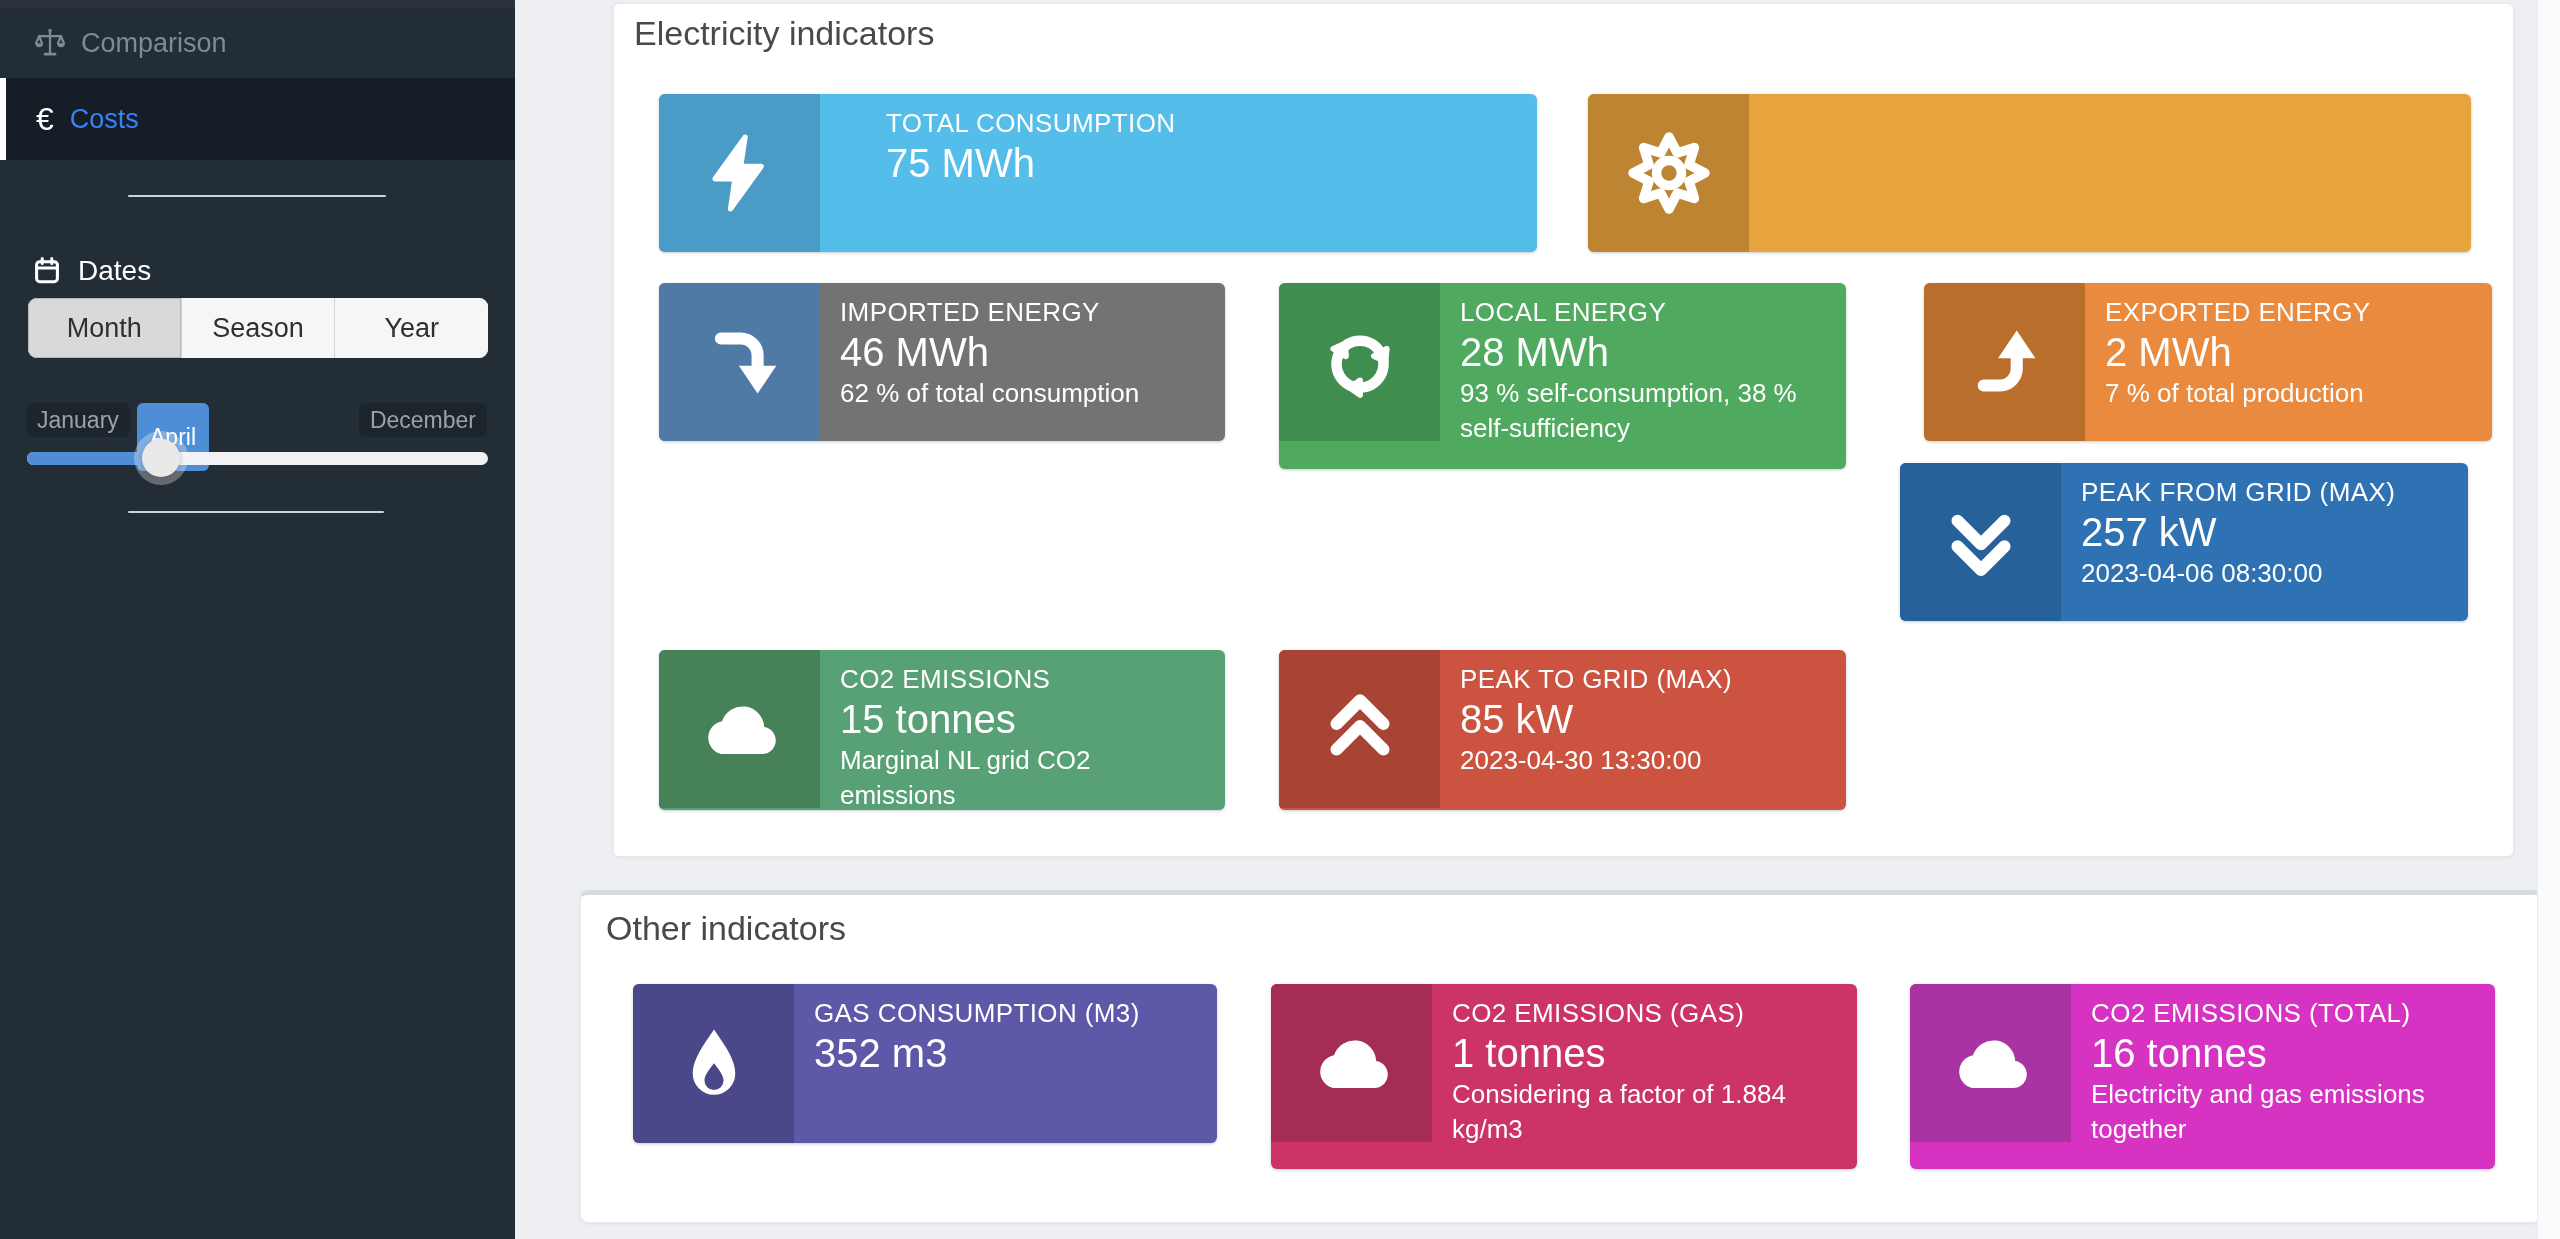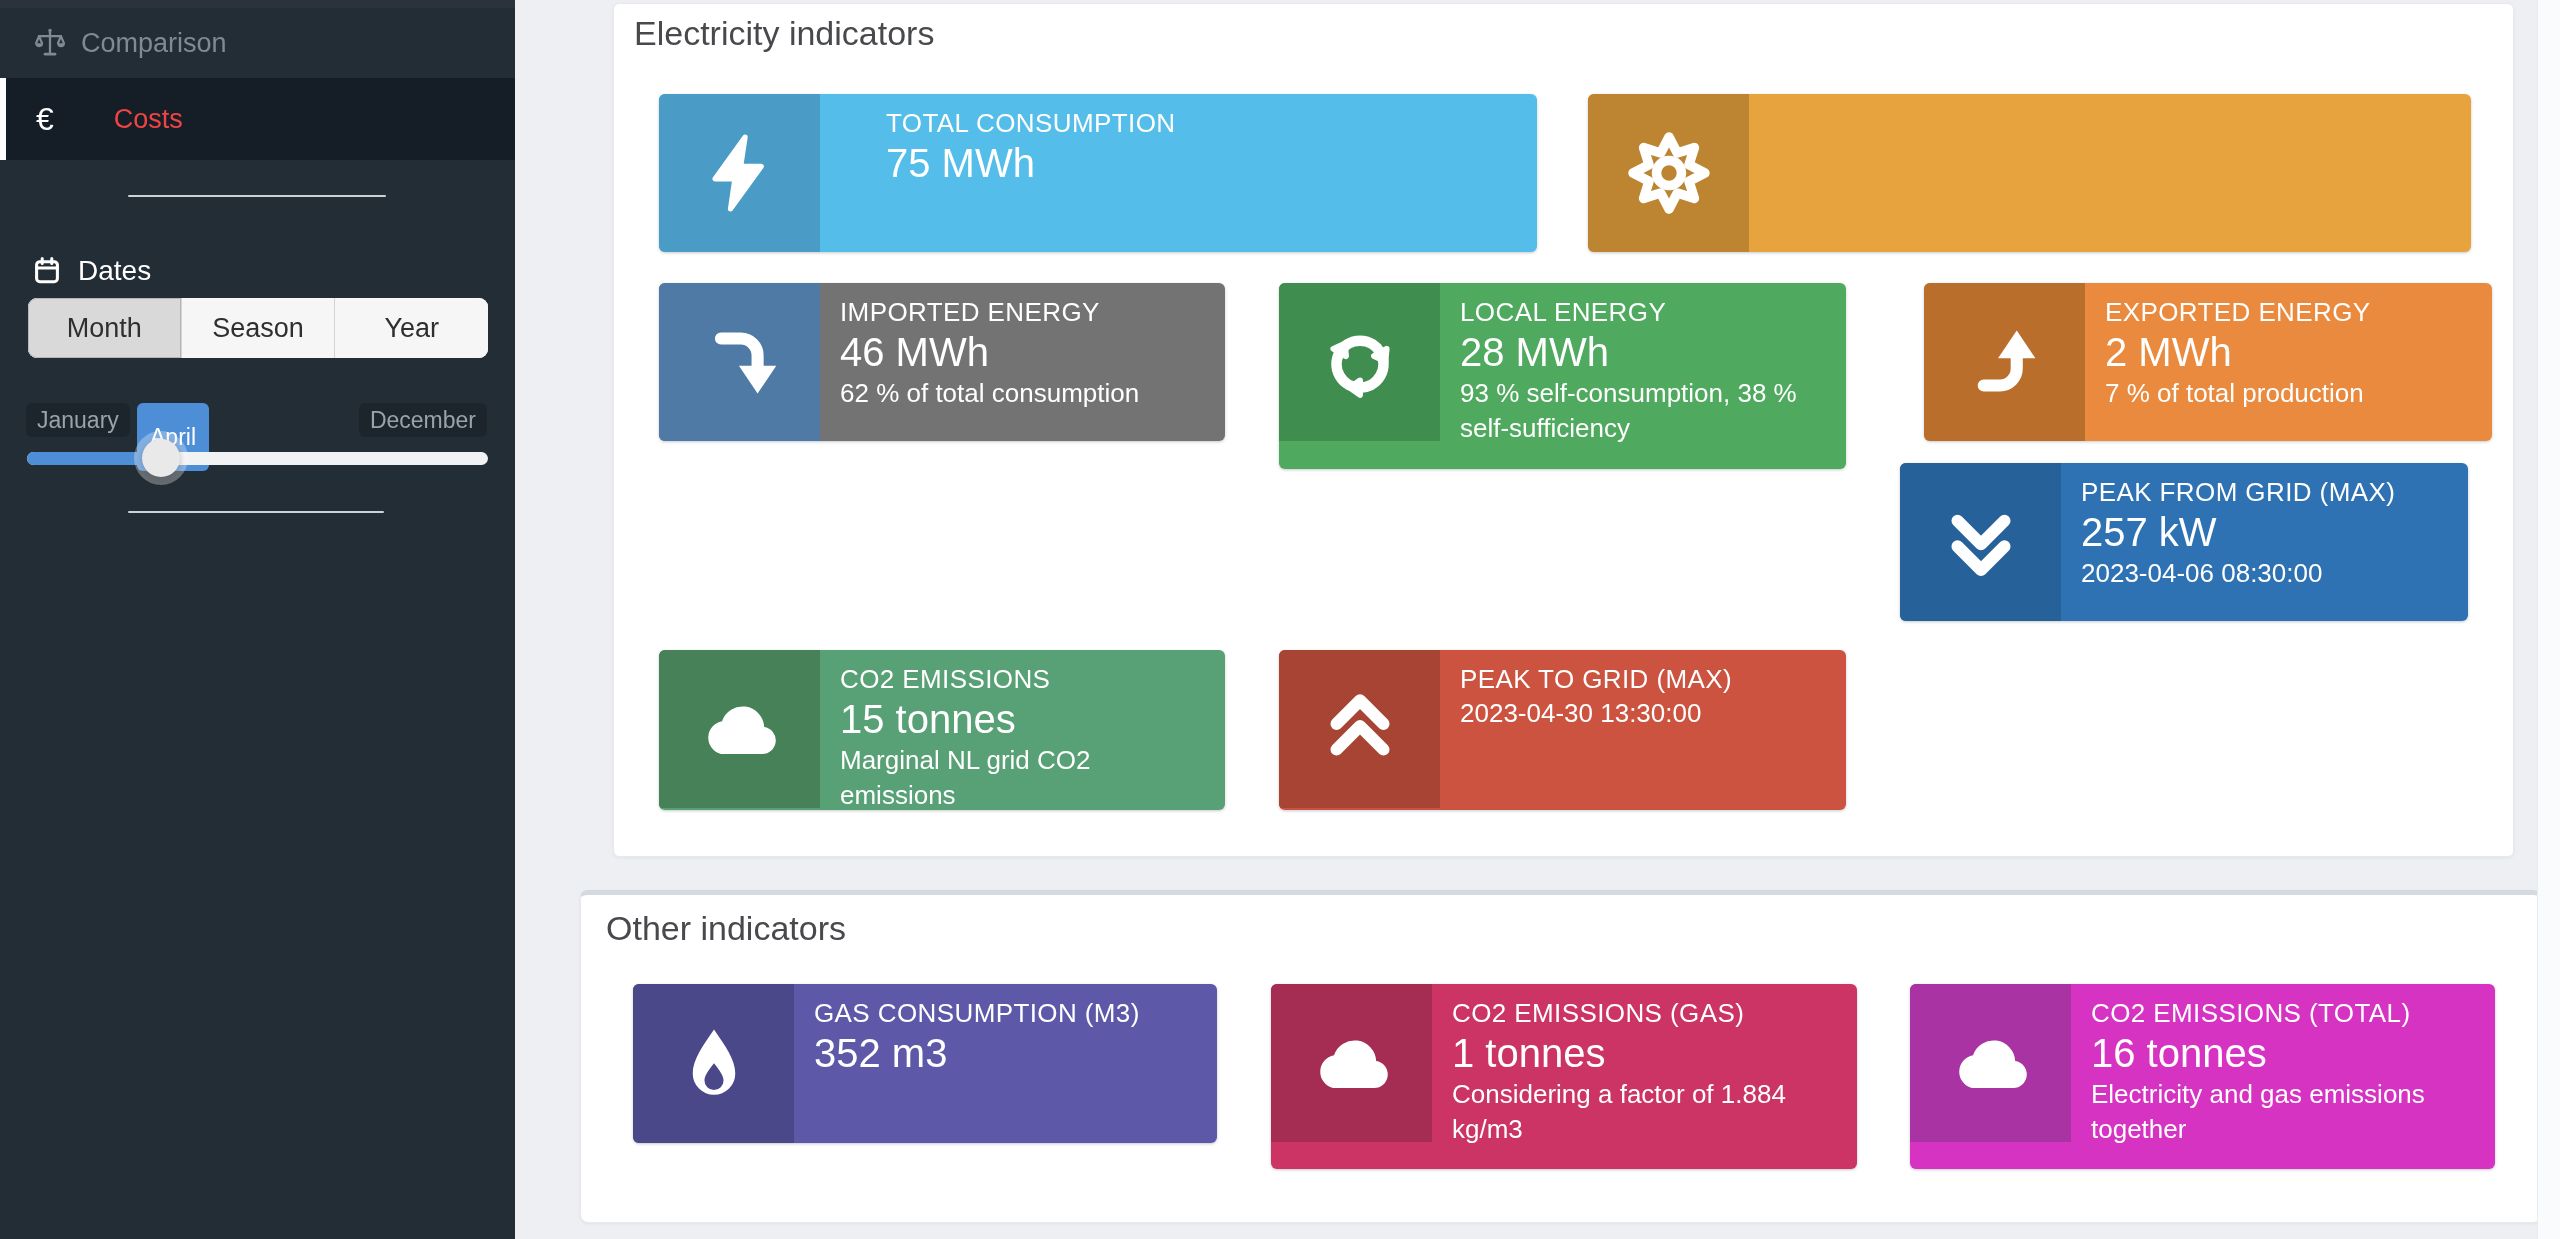--- a/index.html
+++ b/index.html
@@ -17,7 +17,7 @@
   .item-comparison{top:8px;height:70px;}
   .item-comparison .lbl{color:#7f8a93;}
   .item-costs{top:78px;height:82px;background:#151e26;}
-  .item-costs .lbl{color:#ef4444;margin-left:44px;}
+  .item-costs .lbl{color:#3b82f6;}
   .active-bar{position:absolute;left:0;top:0;width:6px;height:100%;background:#ffffff;}
   .side-icon{width:34px;height:34px;margin-left:33px;margin-right:14px;display:flex;align-items:center;justify-content:center;flex:0 0 auto;}
   .side-icon svg{width:32px;height:32px;}

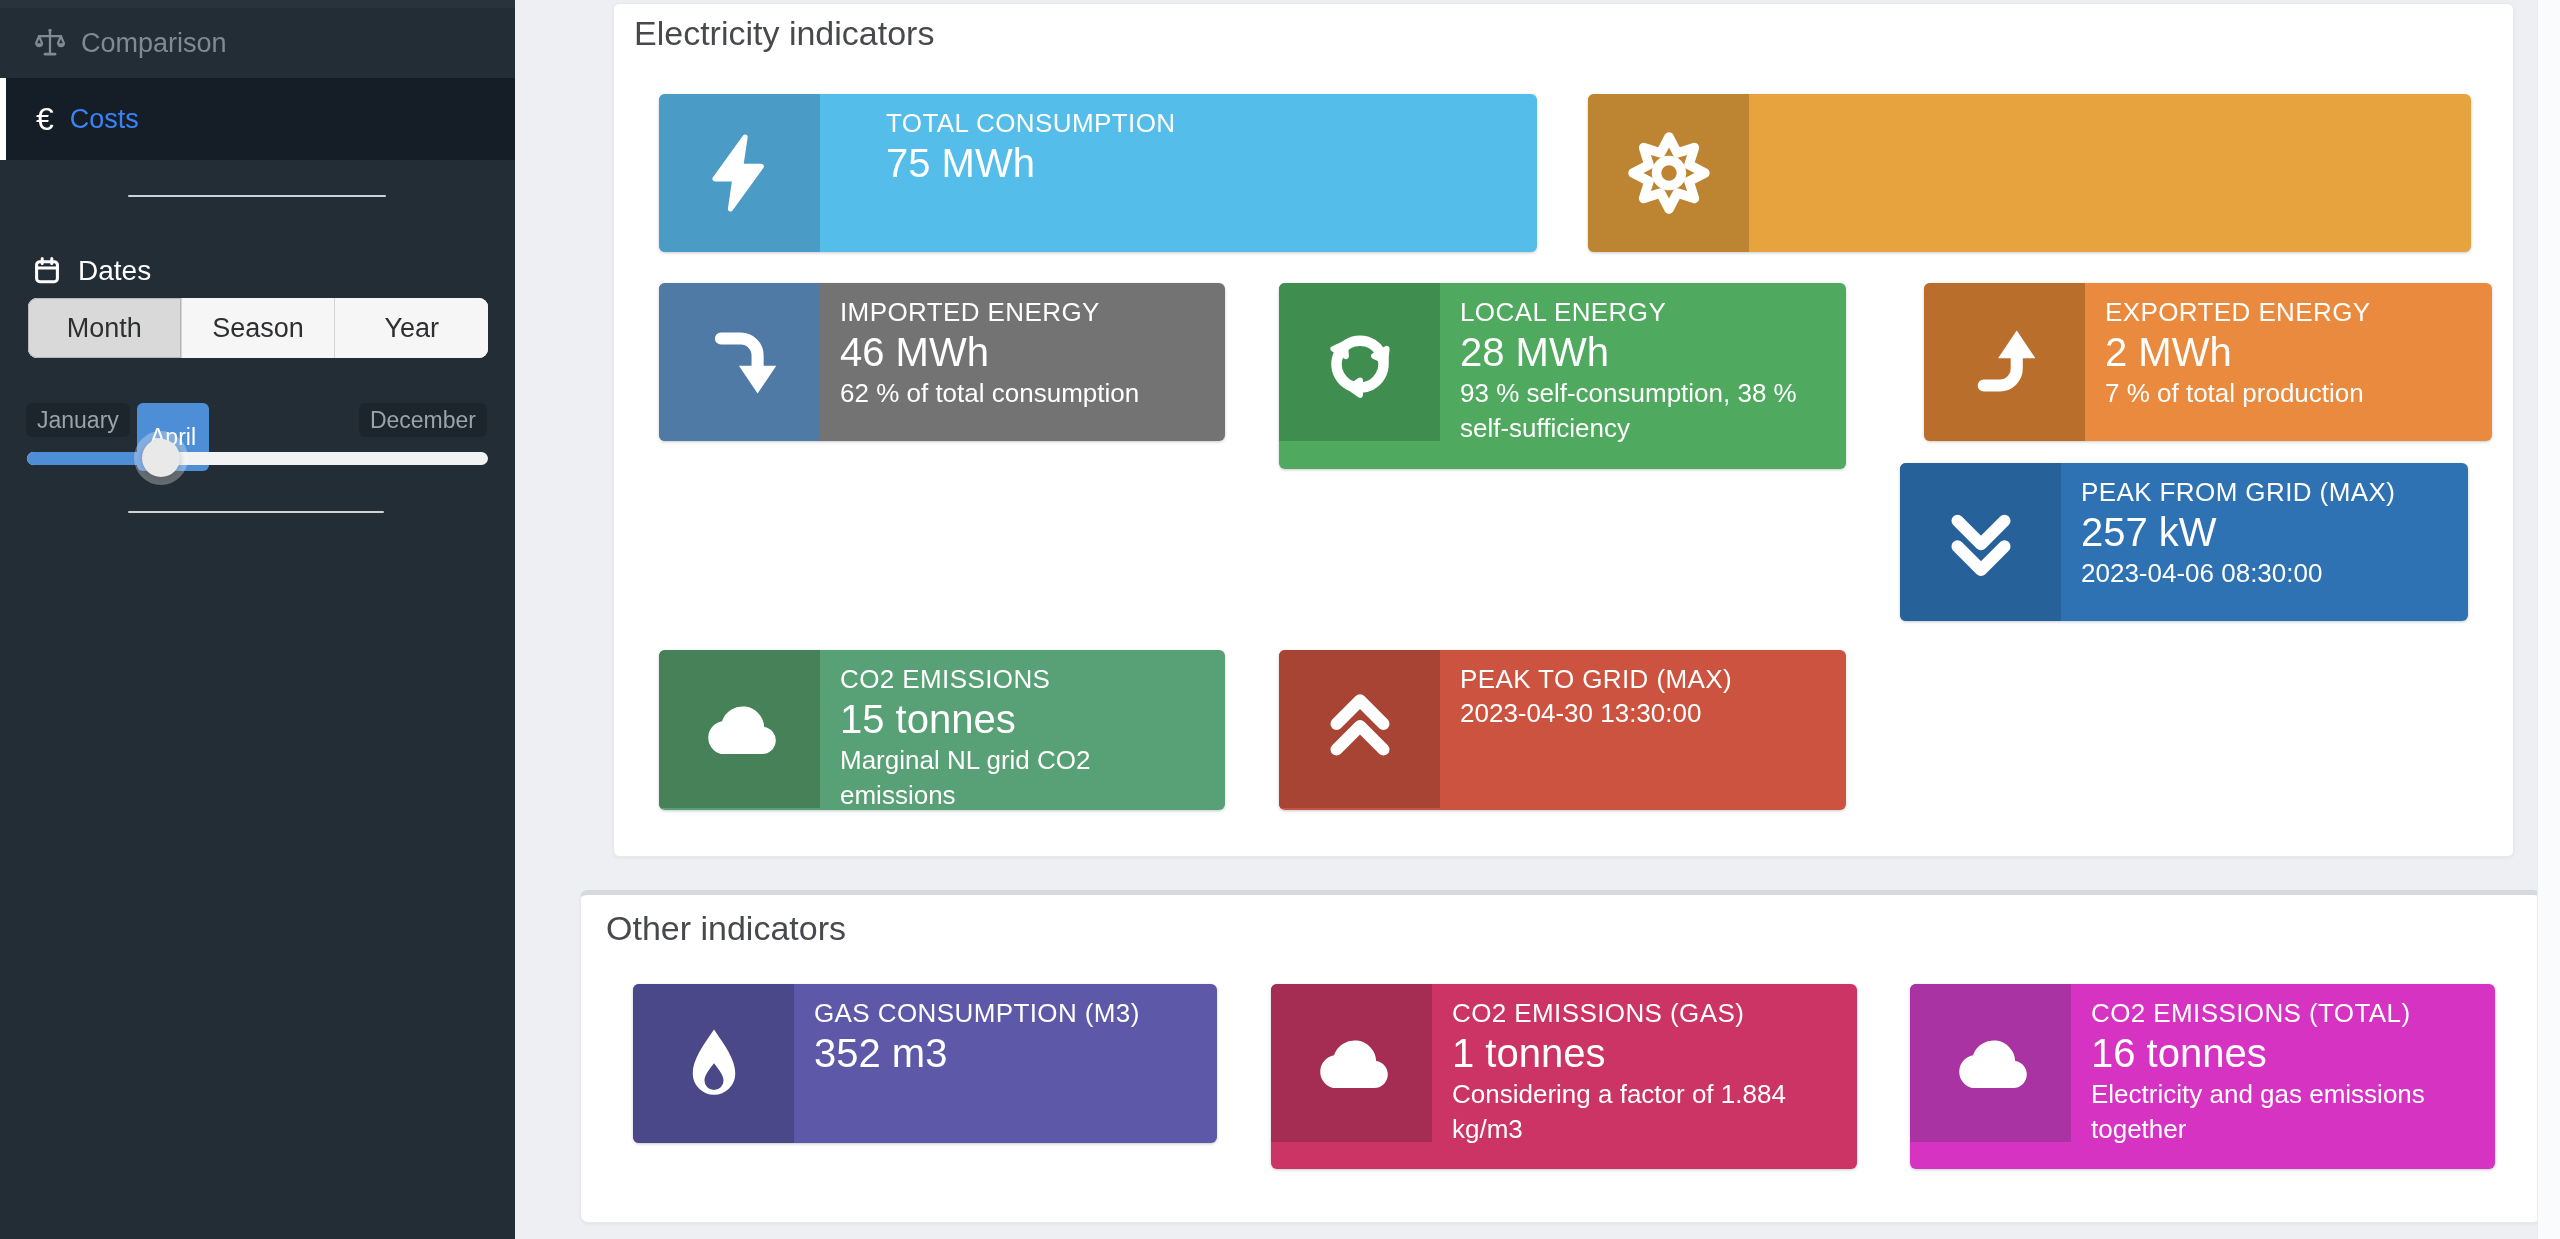--- a/index.html
+++ b/index.html
@@ -247,6 +247,7 @@
     </div>
     <div class="card-text">
       <div class="card-title">PEAK TO GRID (MAX)</div>
+      <div class="card-value">85 kW</div>
       <div class="card-desc">2023-04-30 13:30:00</div>
     </div>
   </div>

